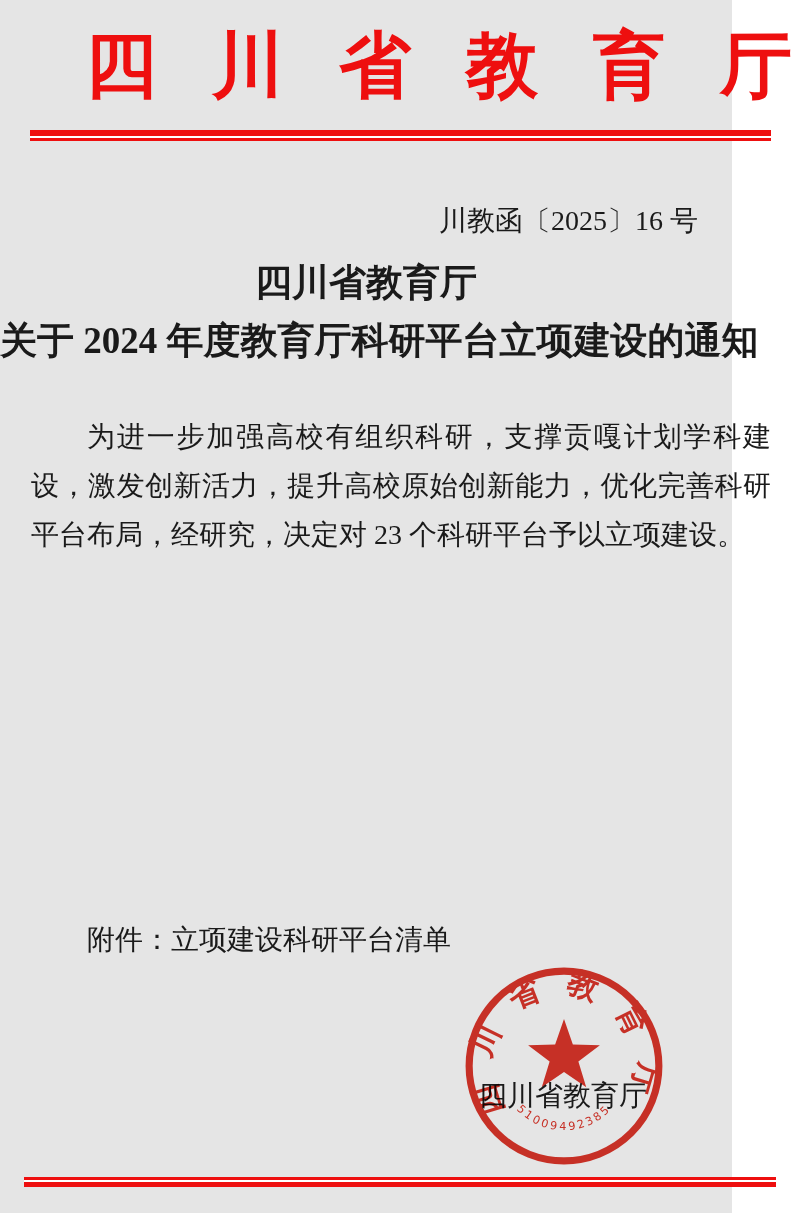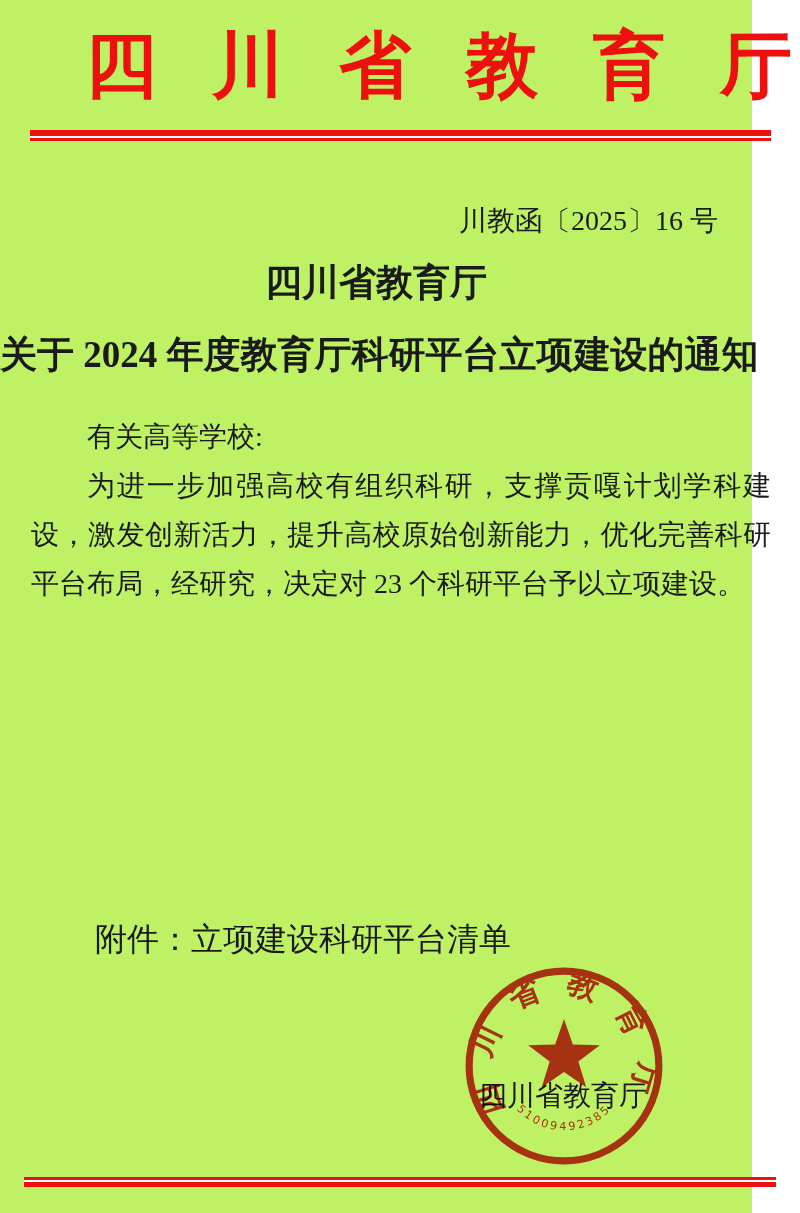--- a/index.html
+++ b/index.html
@@ -10,7 +10,7 @@
     font-family: "Liberation Serif", "DejaVu Serif", serif;
     color: #1a1a1a;
   }
-  .page { position: relative; width: 732px; height: 1213px; background: #bef264; padding-left: 20px; }
+  .page { position: relative; width: 732px; height: 1213px; background: #e5e5e5; }
 
   
   .agency-title {

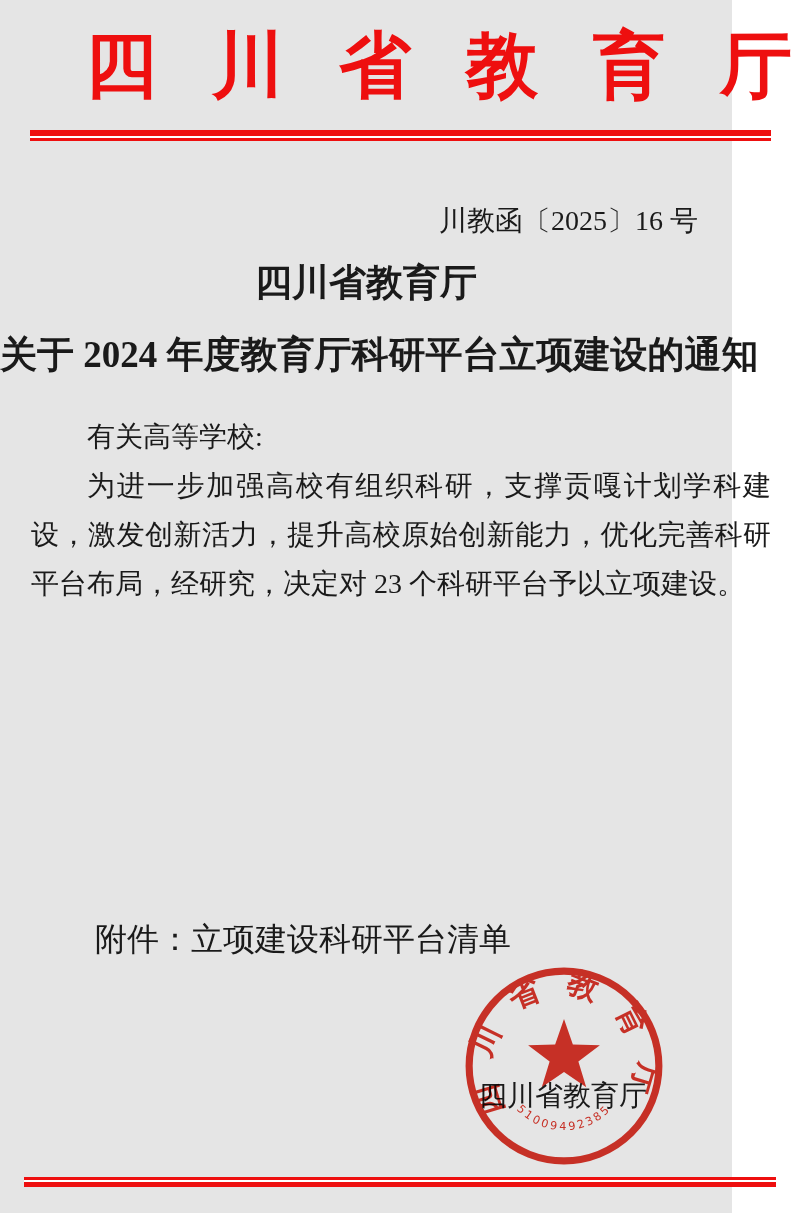--- a/index.html
+++ b/index.html
@@ -33,7 +33,7 @@
     text-align: center; font-size: 37px; line-height: 44px; font-weight: bold;
   }
   .title-line2 {
-    position: absolute; left: 0; top: 330px; width: 100%;
+    position: absolute; left: 0; top: 316px; width: 100%;
     text-align: center; font-size: 37px; line-height: 50px; font-weight: bold;
     white-space: nowrap;
   }

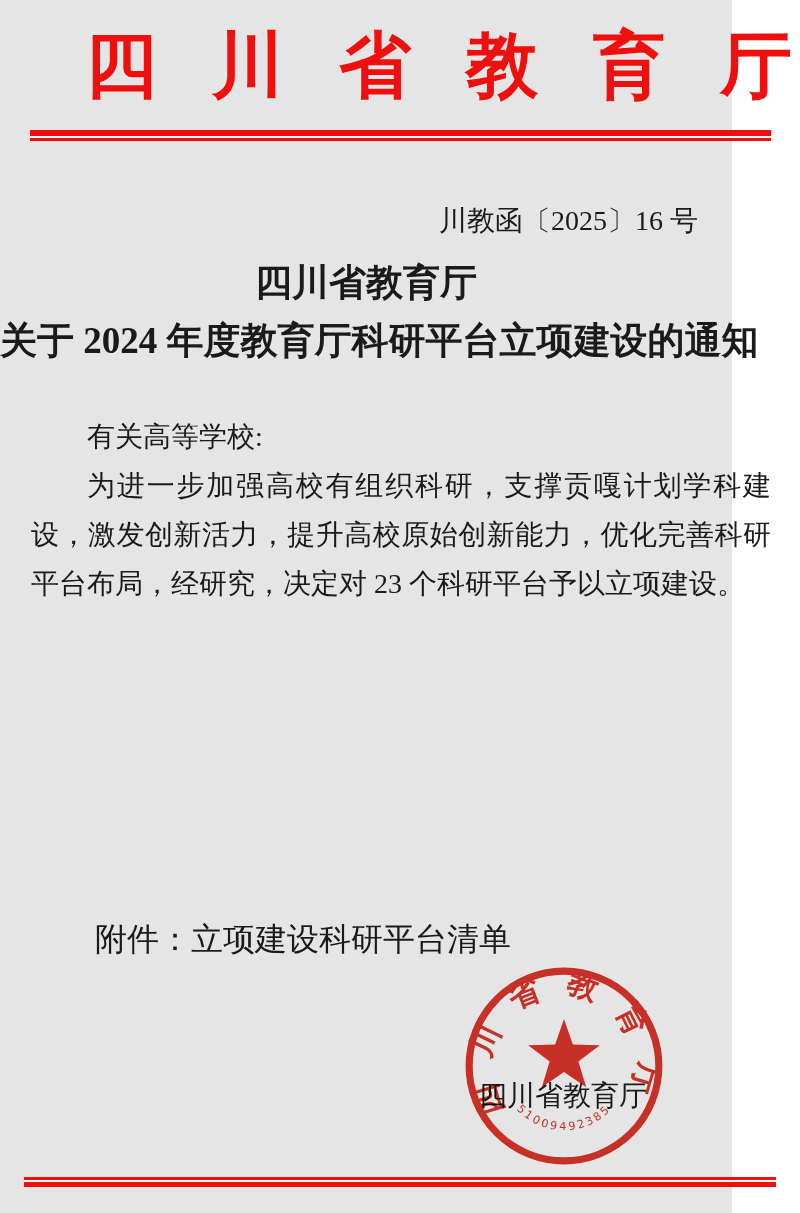--- a/index.html
+++ b/index.html
@@ -95,7 +95,6 @@
   <div class="title-line2">关于 2024 年度教育厅科研平台立项建设的通知</div>
 
   <div class="body-text">
-    <p class="salutation">有关高等学校:</p>
     <p>为进一步加强高校有组织科研，支撑贡嘎计划学科建设，激发创新活力，提升高校原始创新能力，优化完善科研平台布局，经研究，决定对 23 个科研平台予以立项建设。</p>
   </div>
 

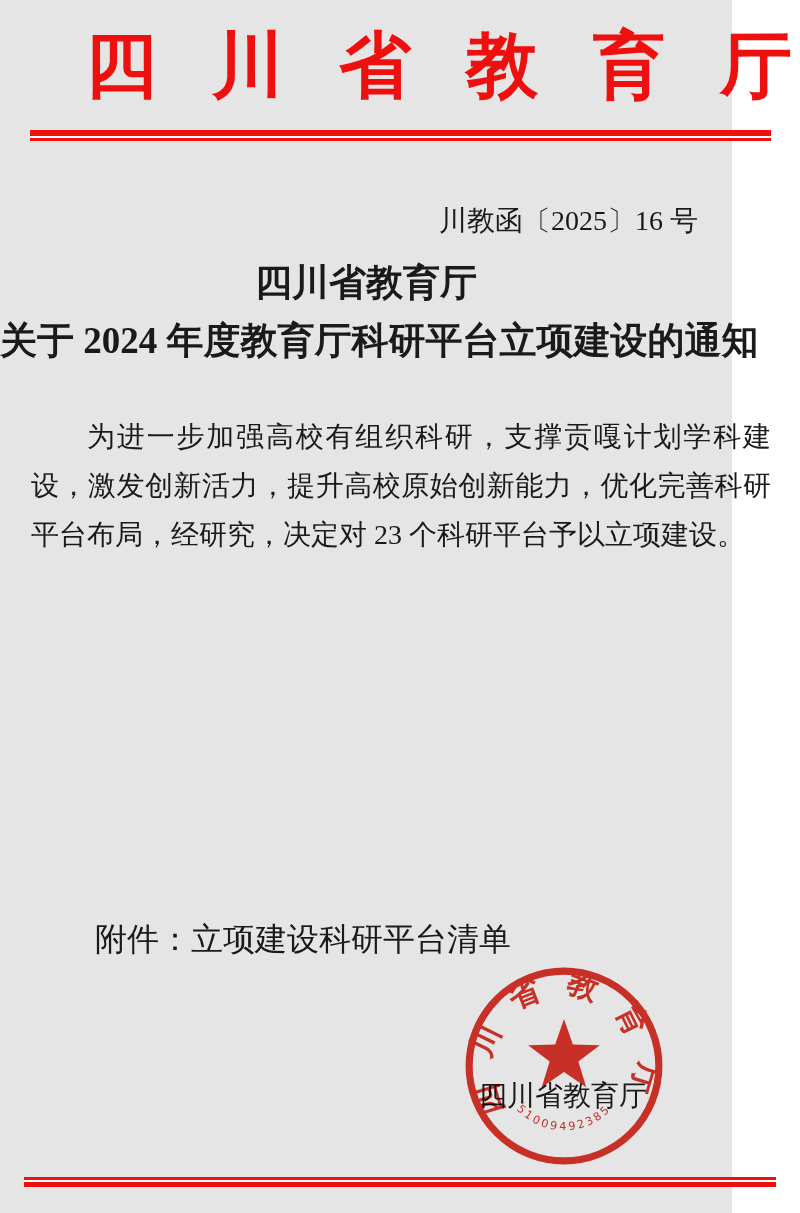--- a/index.html
+++ b/index.html
@@ -47,7 +47,7 @@
   .salutation { margin: 0; text-indent: 0; text-align: left; }
   .attachment {
     position: absolute; left: 31px; top: 915px; width: 740px;
-    font-size: 32px; line-height: 49px; text-indent: 2em;
+    font-size: 28px; line-height: 49px; text-indent: 2em;
   }
 
   

